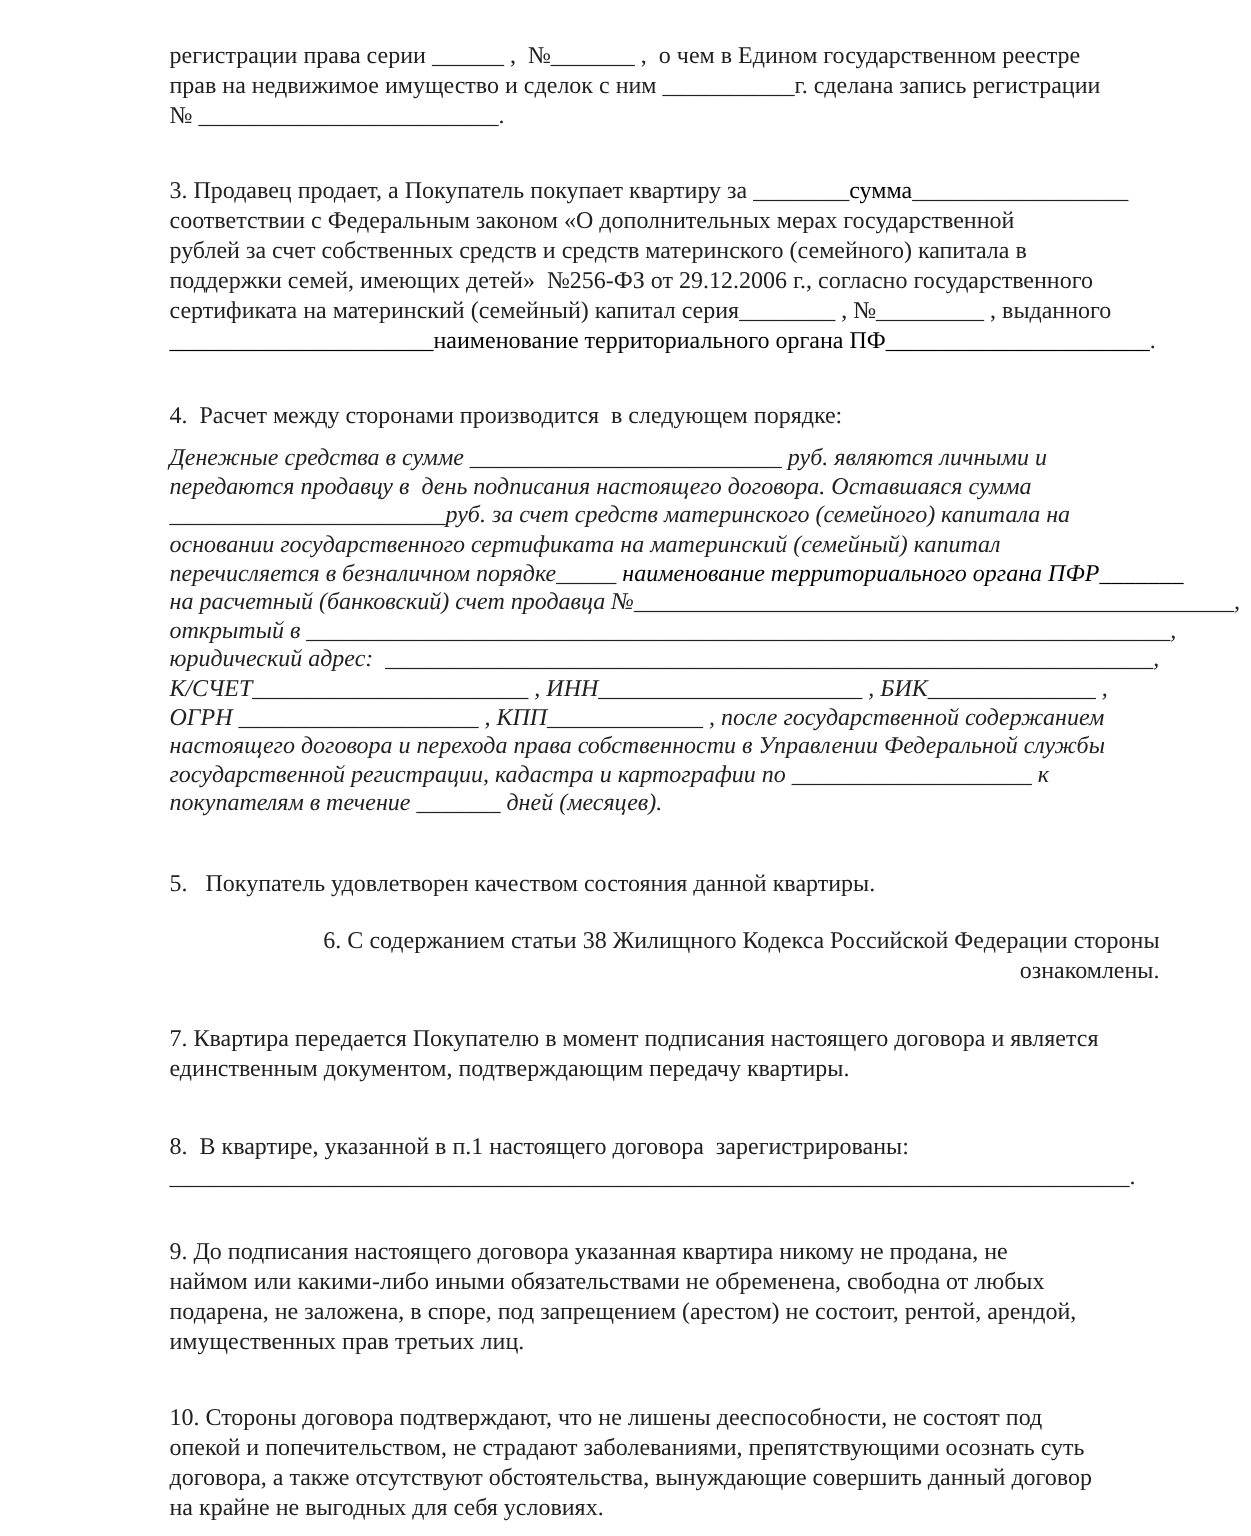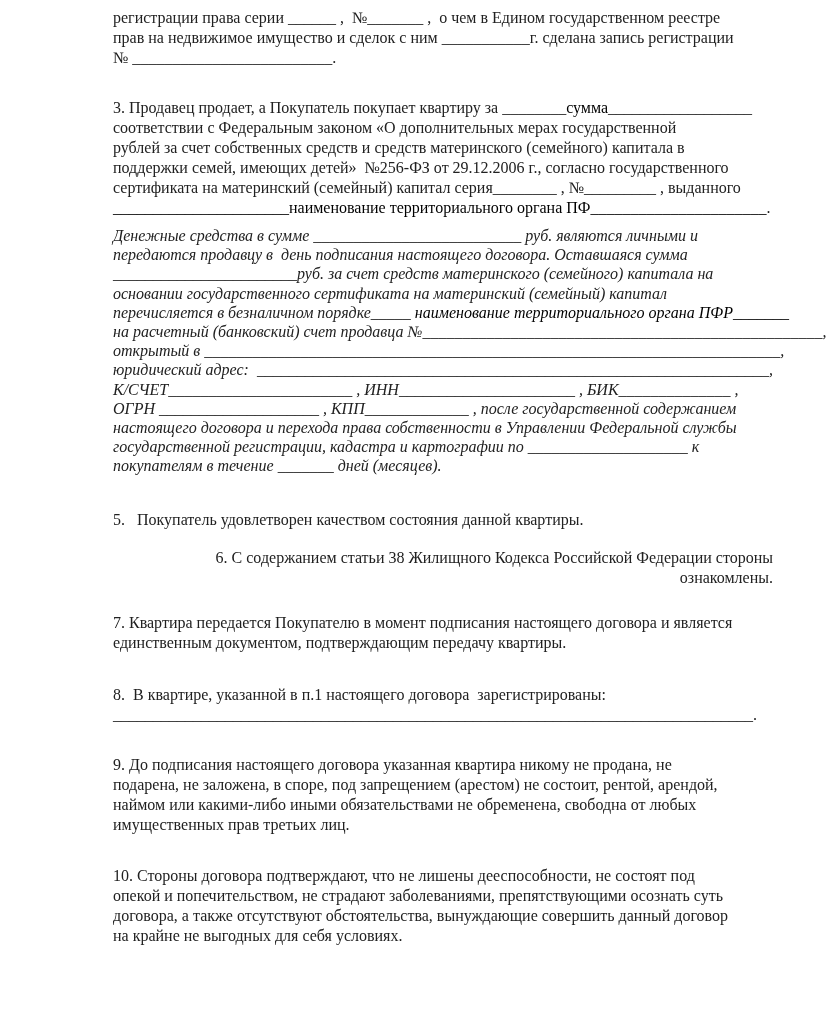--- a/index.html
+++ b/index.html
@@ -16,7 +16,7 @@
   .content {
     position: absolute;
     left: 113px;
-    top: 8px;
+    top: 28px;
     width: 660px;
   }
   .line {

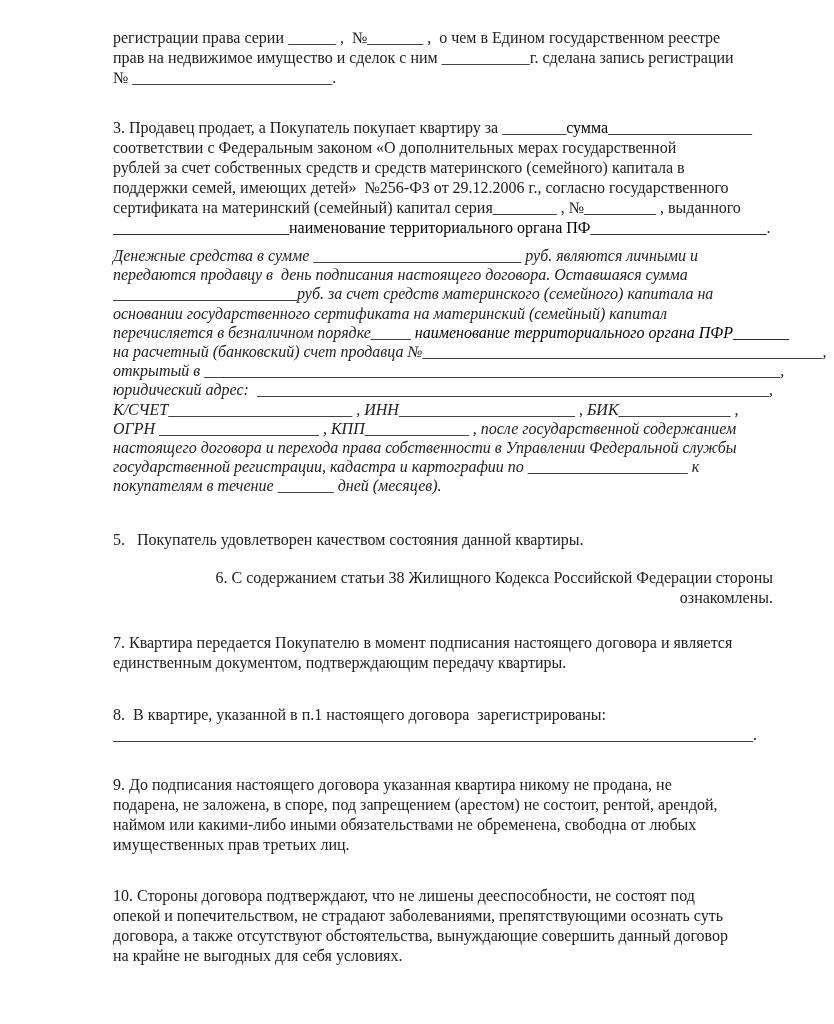--- a/index.html
+++ b/index.html
@@ -58,6 +58,9 @@
       <div class="line"><span class="hint">______________________наименование территориального органа ПФ______________________</span><span>.</span></div>
     </div>
 
+    <div class="para p4head">
+      <div class="line">4.  Расчет между сторонами производится  в следующем порядке:</div>
+    </div>
 
     <div class="para p4body">
       <div class="line">Денежные средства в сумме __________________________ руб. являются личными и</div>

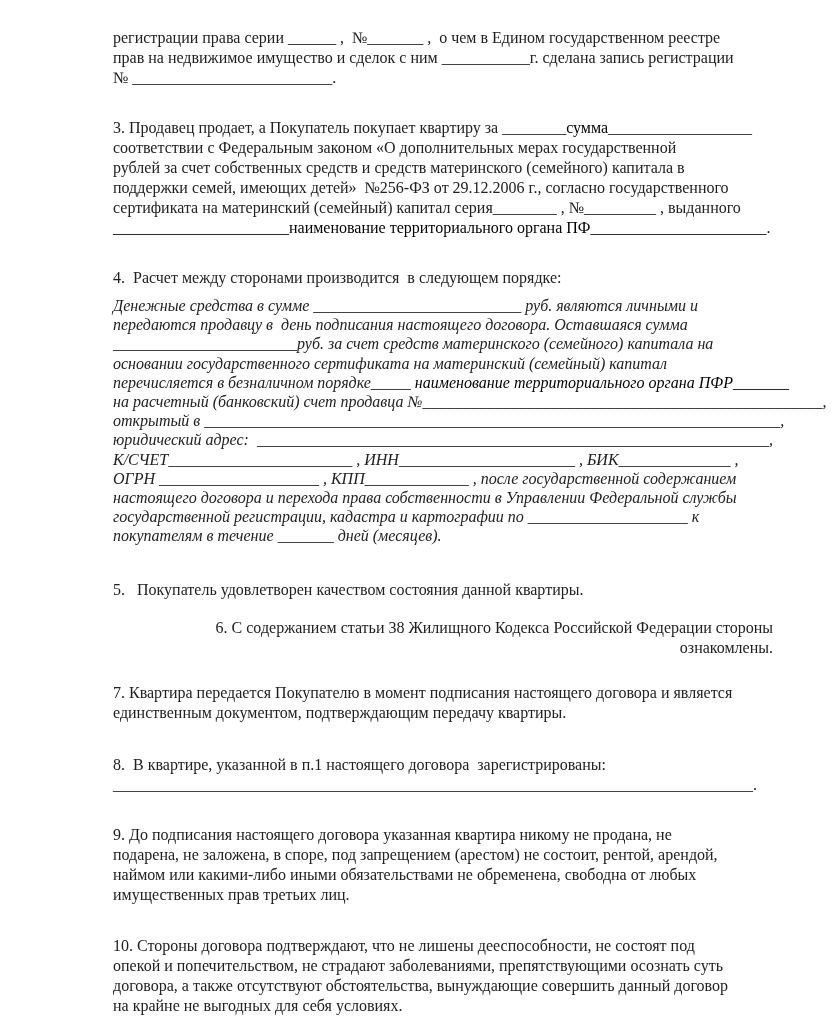--- a/index.html
+++ b/index.html
@@ -99,8 +99,8 @@
 
     <div class="para para9">
       <div class="line">9. До подписания настоящего договора указанная квартира никому не продана, не</div>
+      <div class="line">наймом или какими-либо иными обязательствами не обременена, свободна от любых</div>
       <div class="line">подарена, не заложена, в споре, под запрещением (арестом) не состоит, рентой, арендой,</div>
-      <div class="line">наймом или какими-либо иными обязательствами не обременена, свободна от любых</div>
       <div class="line">имущественных прав третьих лиц.</div>
     </div>
 

